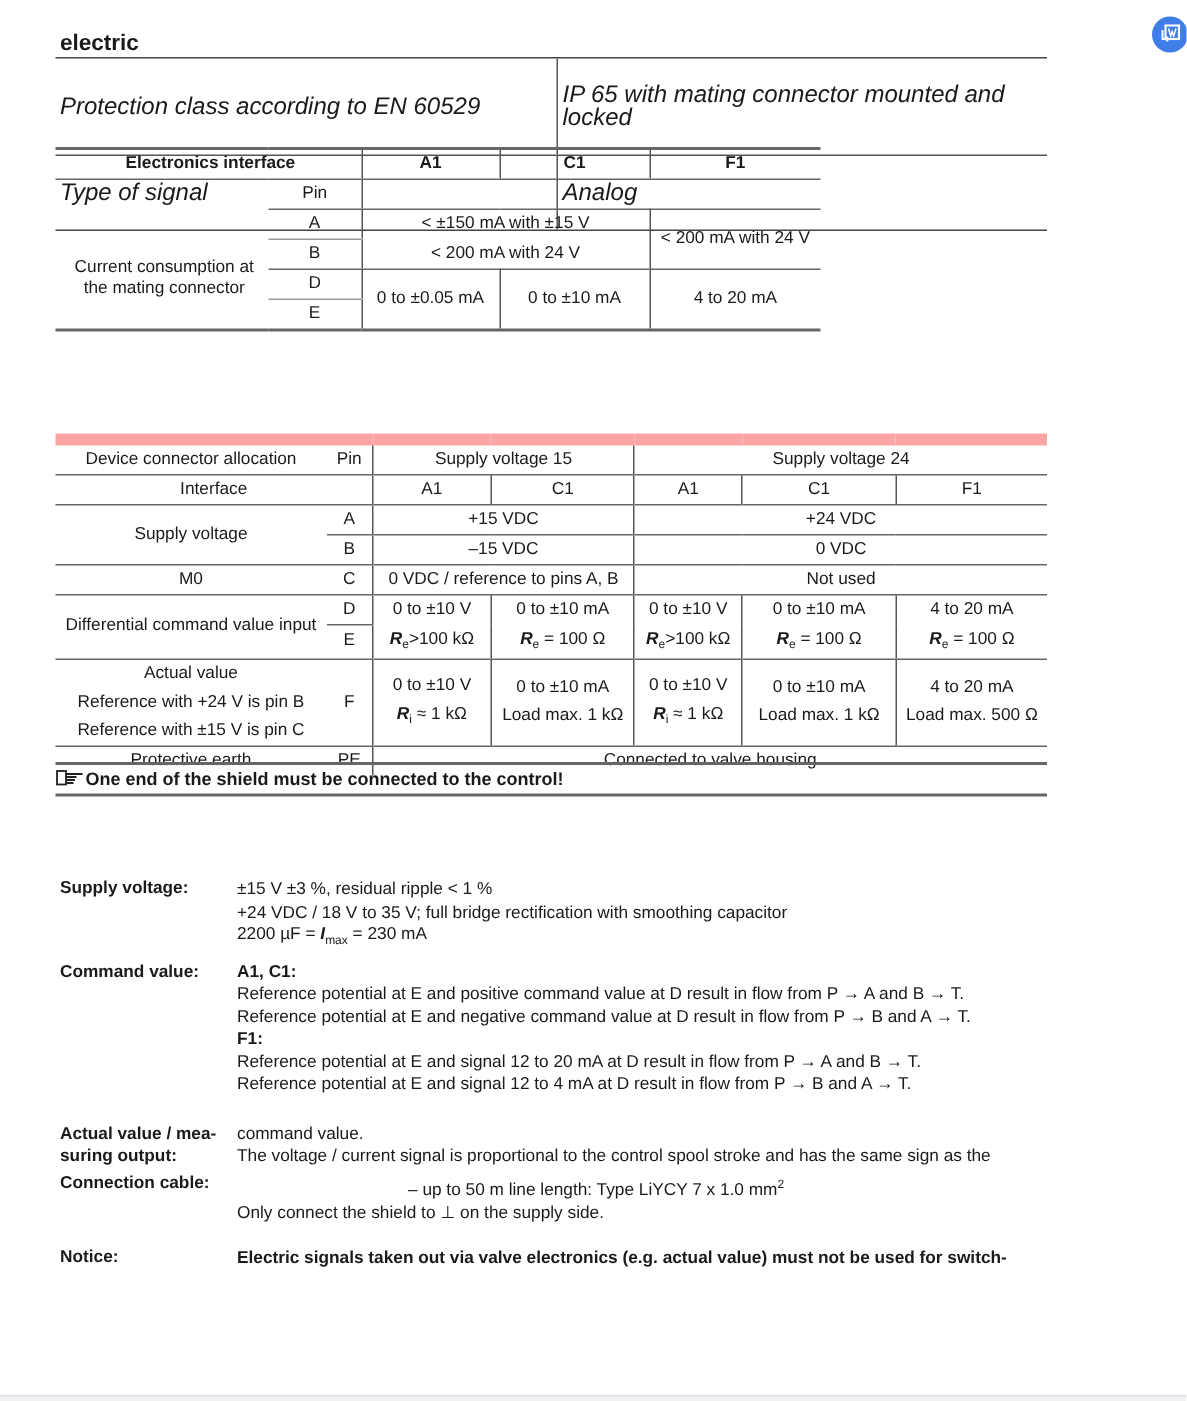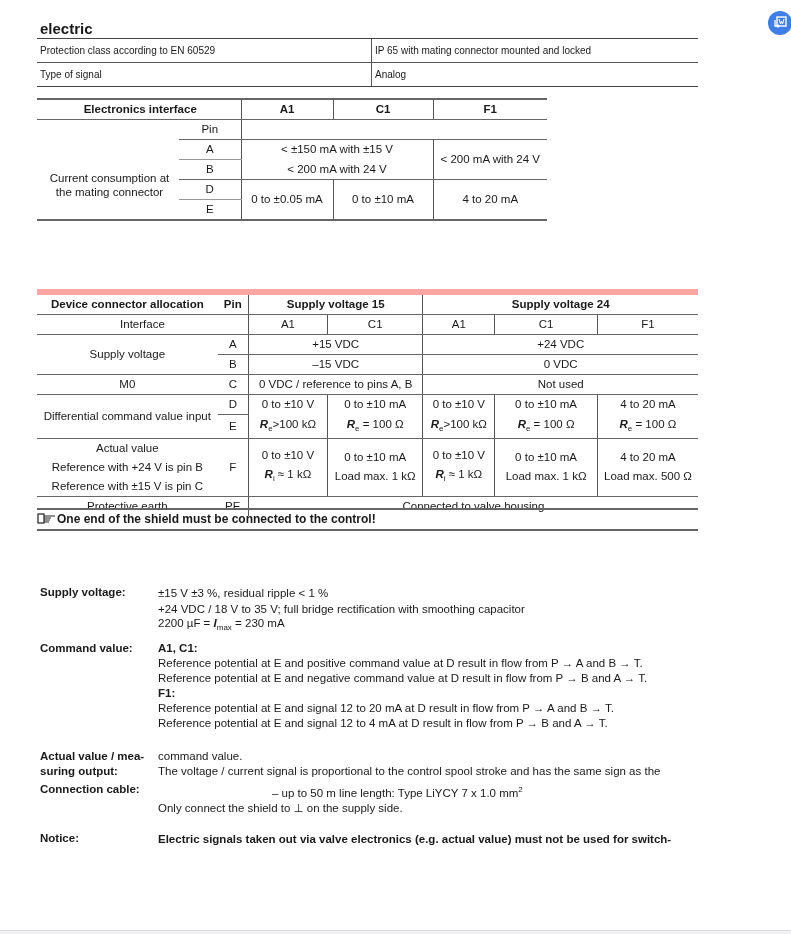--- a/index.html
+++ b/index.html
@@ -12,7 +12,7 @@
   .sec-title { left:40px; top:20px; font-weight:bold; font-size:15px; }
   
   .t1 { left:37px; top:38px; width:661px; border-collapse:collapse; }
-  .t1 td { padding:4px 3px; height:15px; line-height:15px; font-size:10px; border-bottom:1px solid #555; }
+  .t1 td { padding:17px 3px; height:15px; line-height:15px; font-size:16px; border-bottom:1px solid #555;font-style:italic; }
   .t1 tr:first-child td { border-top:1.5px solid #444; }
   .t1 tr:last-child td { border-bottom:1.5px solid #444; }
   .t1 td.c2 { border-left:1px solid #555; }

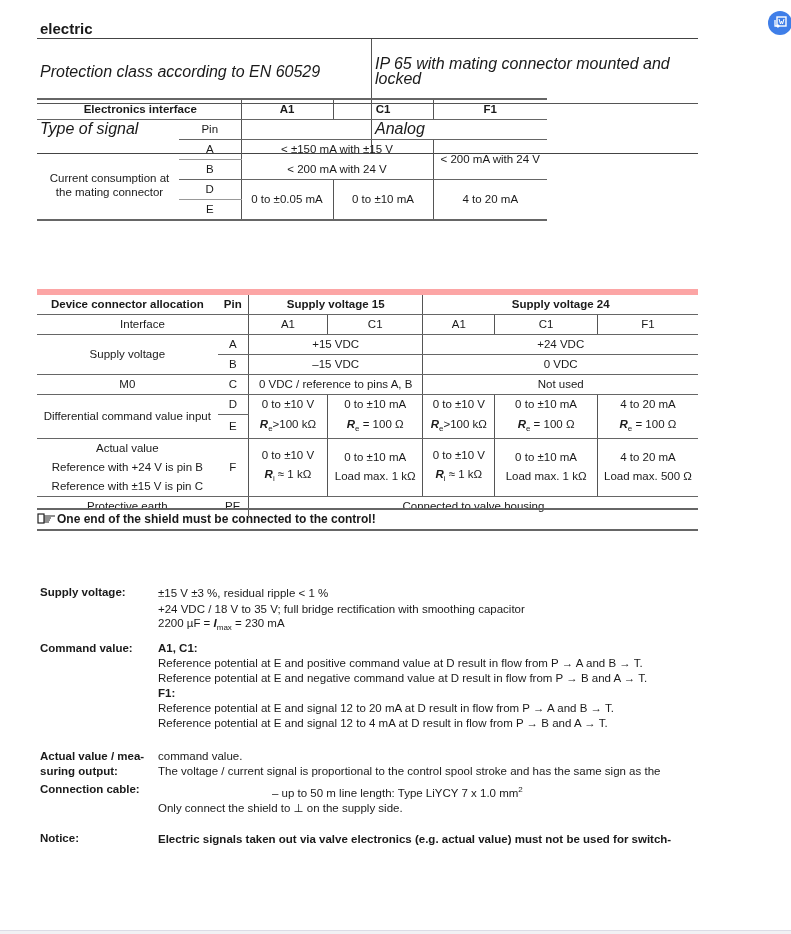--- a/index.html
+++ b/index.html
@@ -32,7 +32,7 @@
   
   .t3 { left:37px; top:289px; width:661px; }
   .t3 td, .t3 th { height:19px; line-height:19px; }
-  .t3 .head th { border-top:6px solid #fca5a5; border-bottom:1px solid #666; font-weight:bold; }
+  .t3 .head th { border-top:8px solid #fca5a5; border-bottom:1px solid #666; font-weight:normal; }
   .t3 .rowb td { border-bottom:1px solid #666; }
   .sub { font-size:8px; vertical-align:-3px; }
   .bi { font-weight:bold; font-style:italic; }

